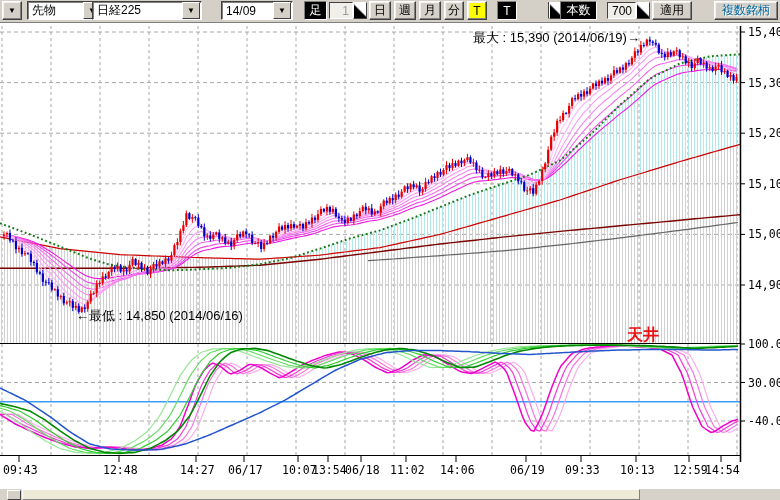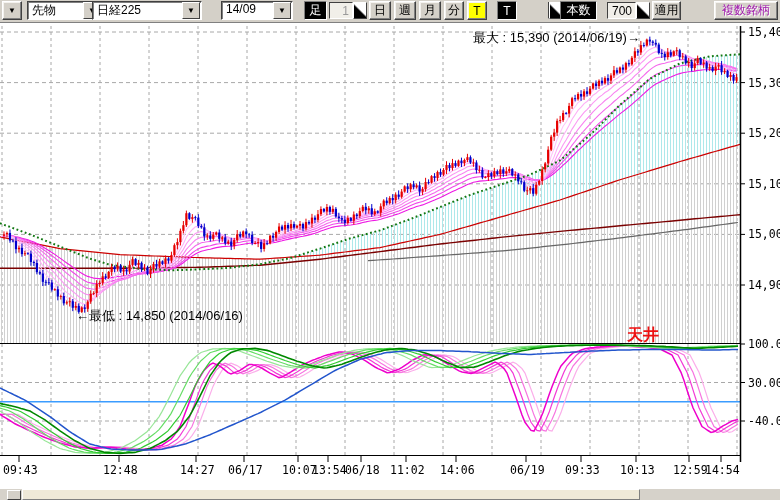--- a/index.html
+++ b/index.html
@@ -18,7 +18,7 @@
   .tb.disabled{color:#a21caf;text-shadow:1px 1px 0 #fff;cursor:default;}
   .combo{position:absolute;top:1px;height:19px;background:#fff;border:1px solid;
          border-color:#404040 #ffffff #ffffff #404040;box-sizing:border-box;
-         box-shadow:inset 1px 1px 0 #808080;display:flex;align-items:flex-start;font-size:12px;}
+         box-shadow:inset 1px 1px 0 #808080;display:flex;align-items:center;font-size:12px;}
   .combo .val{flex:1;padding:0 4px;overflow:hidden;}
   .combo .dd{width:16px;height:15px;margin-right:1px;background:#d4d0c8;border:1px solid;
              border-color:#fff #404040 #404040 #fff;display:flex;align-items:center;

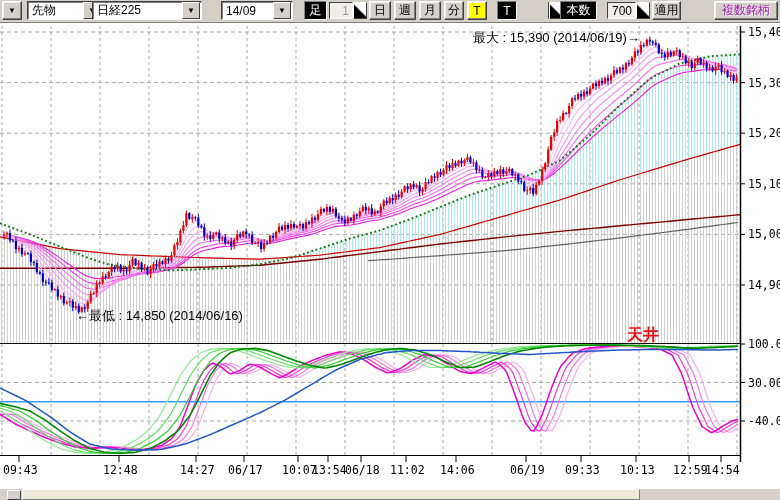--- a/index.html
+++ b/index.html
@@ -73,7 +73,7 @@
   <div class="tb black" style="left:560px;width:37px">本数</div>
   <div class="field" style="left:607px;width:29px">700</div>
   <div class="spin" style="left:636px"></div>
-  <div class="tb" style="left:652px;width:29px">適用</div>
+  <div class="tb" style="left:652px;width:40px">適用</div>
   <div class="tb disabled" style="left:714px;width:64px">複数銘柄</div>
 </div>
 

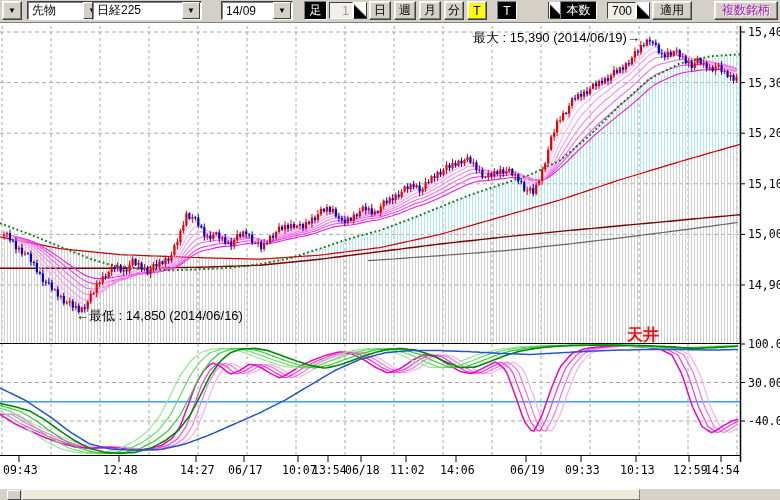--- a/index.html
+++ b/index.html
@@ -15,7 +15,7 @@
       padding:0 2px;cursor:pointer;white-space:nowrap;color:#000;}
   .tb.black{background:#000;color:#fff;box-shadow:none;border-color:#808080 #fff #fff #808080;}
   .tb.yellow{background:#ffff00;}
-  .tb.disabled{color:#a21caf;text-shadow:1px 1px 0 #fff;cursor:default;}
+  .tb.disabled{color:#0369a1;text-shadow:1px 1px 0 #fff;cursor:default;}
   .combo{position:absolute;top:1px;height:19px;background:#fff;border:1px solid;
          border-color:#404040 #ffffff #ffffff #404040;box-sizing:border-box;
          box-shadow:inset 1px 1px 0 #808080;display:flex;align-items:center;font-size:12px;}

